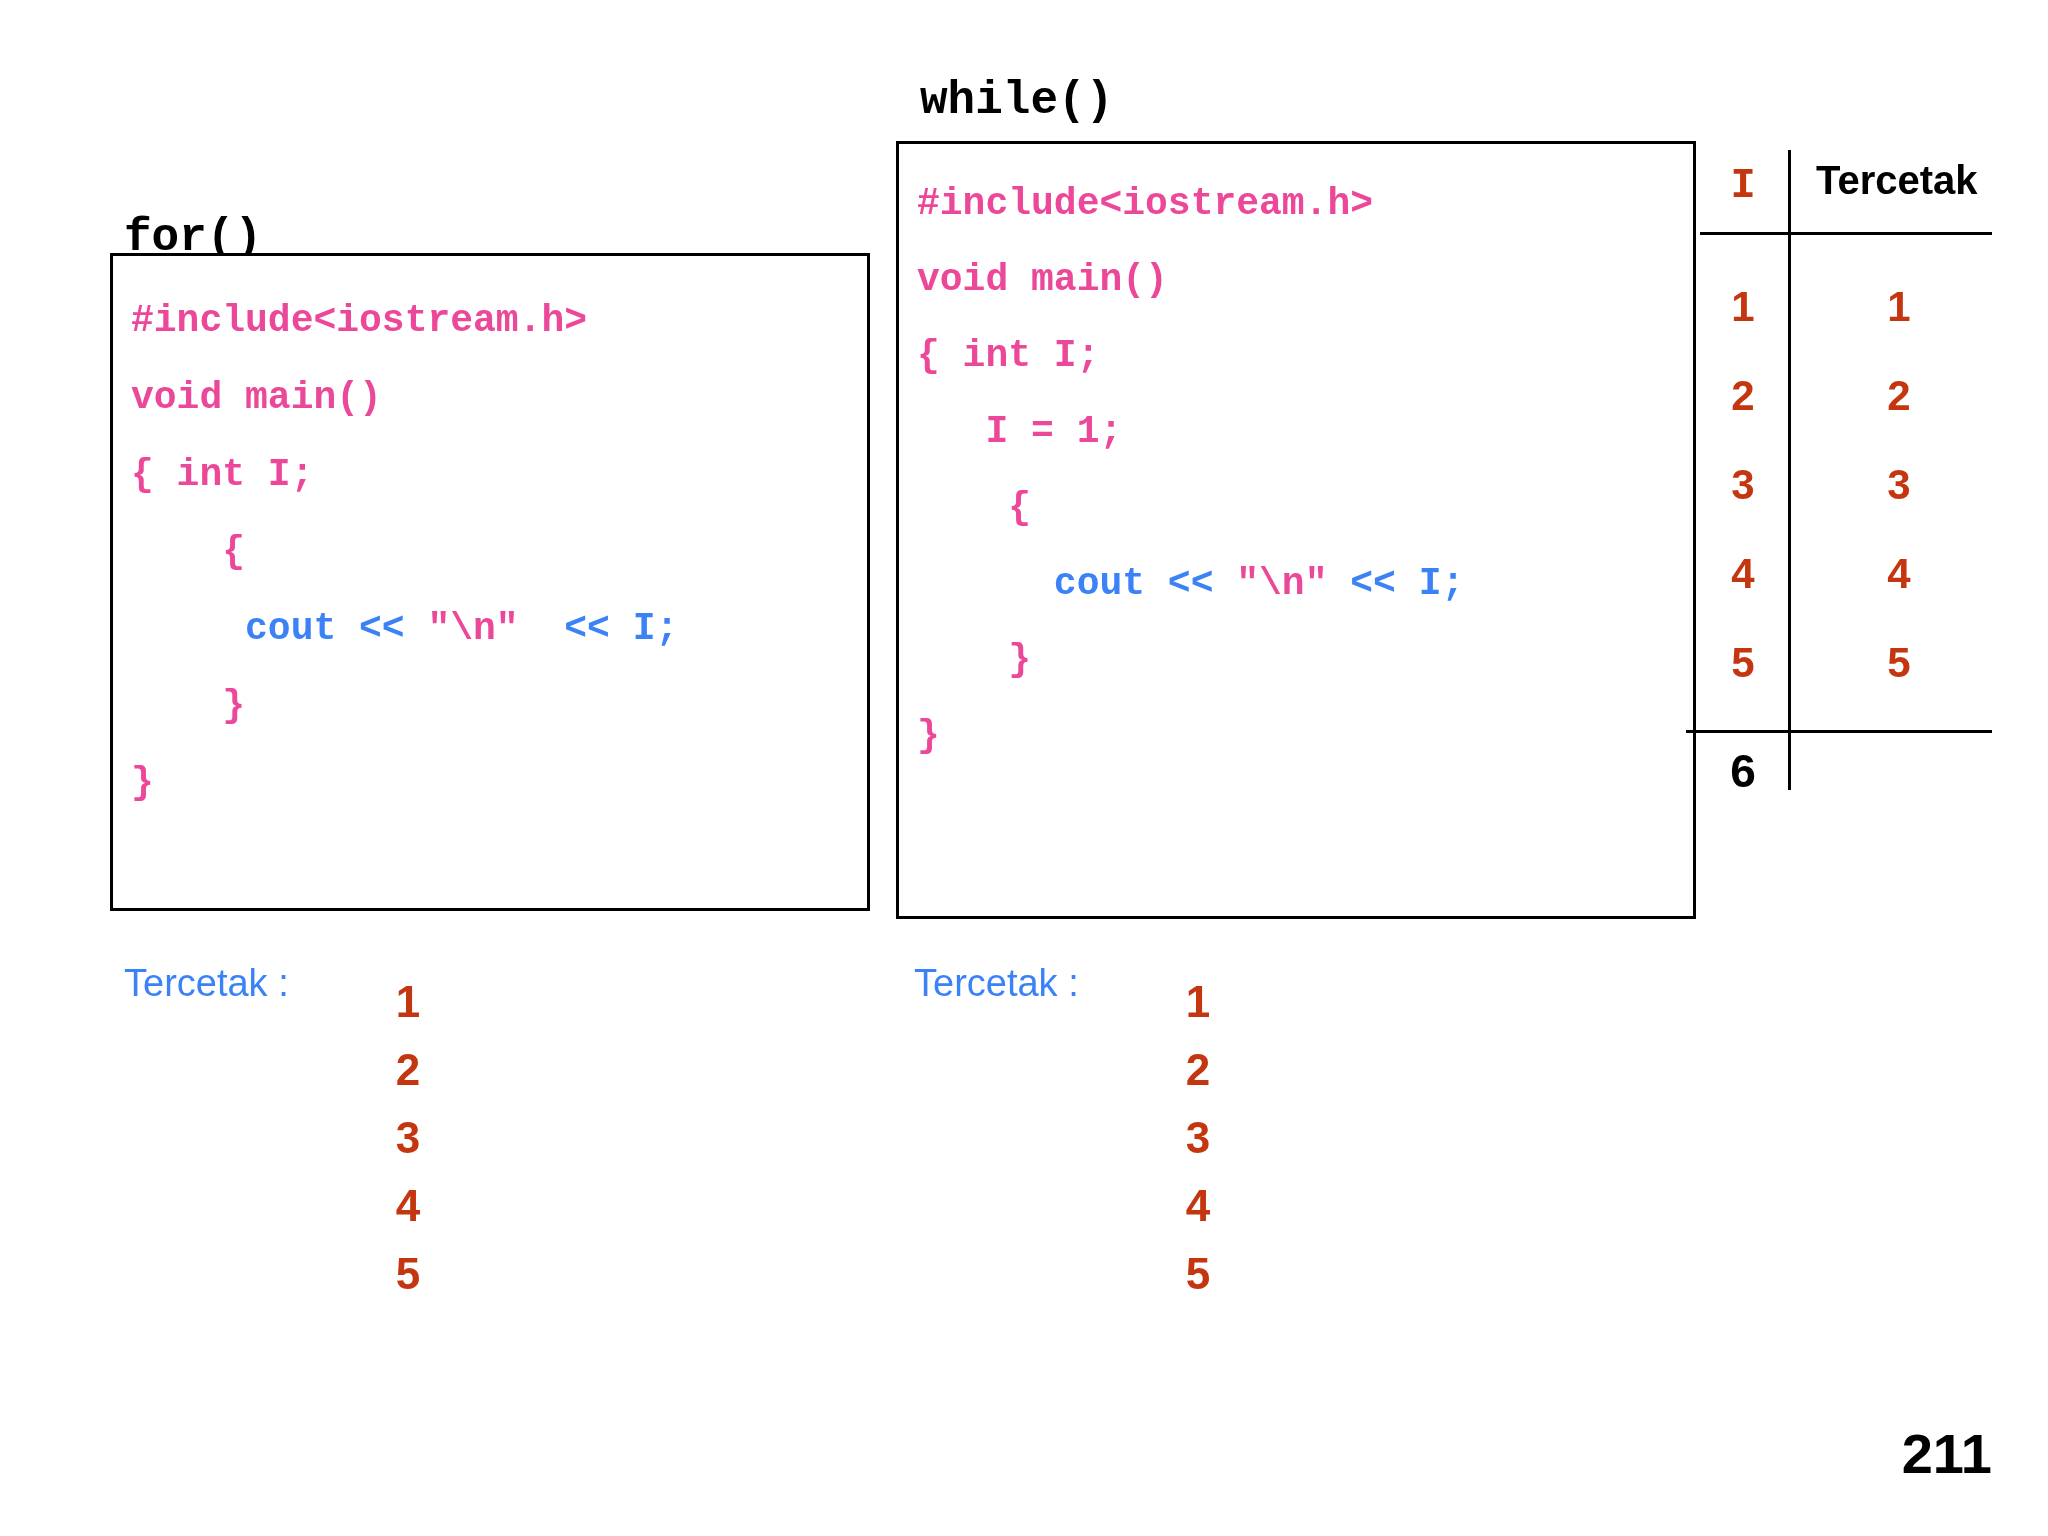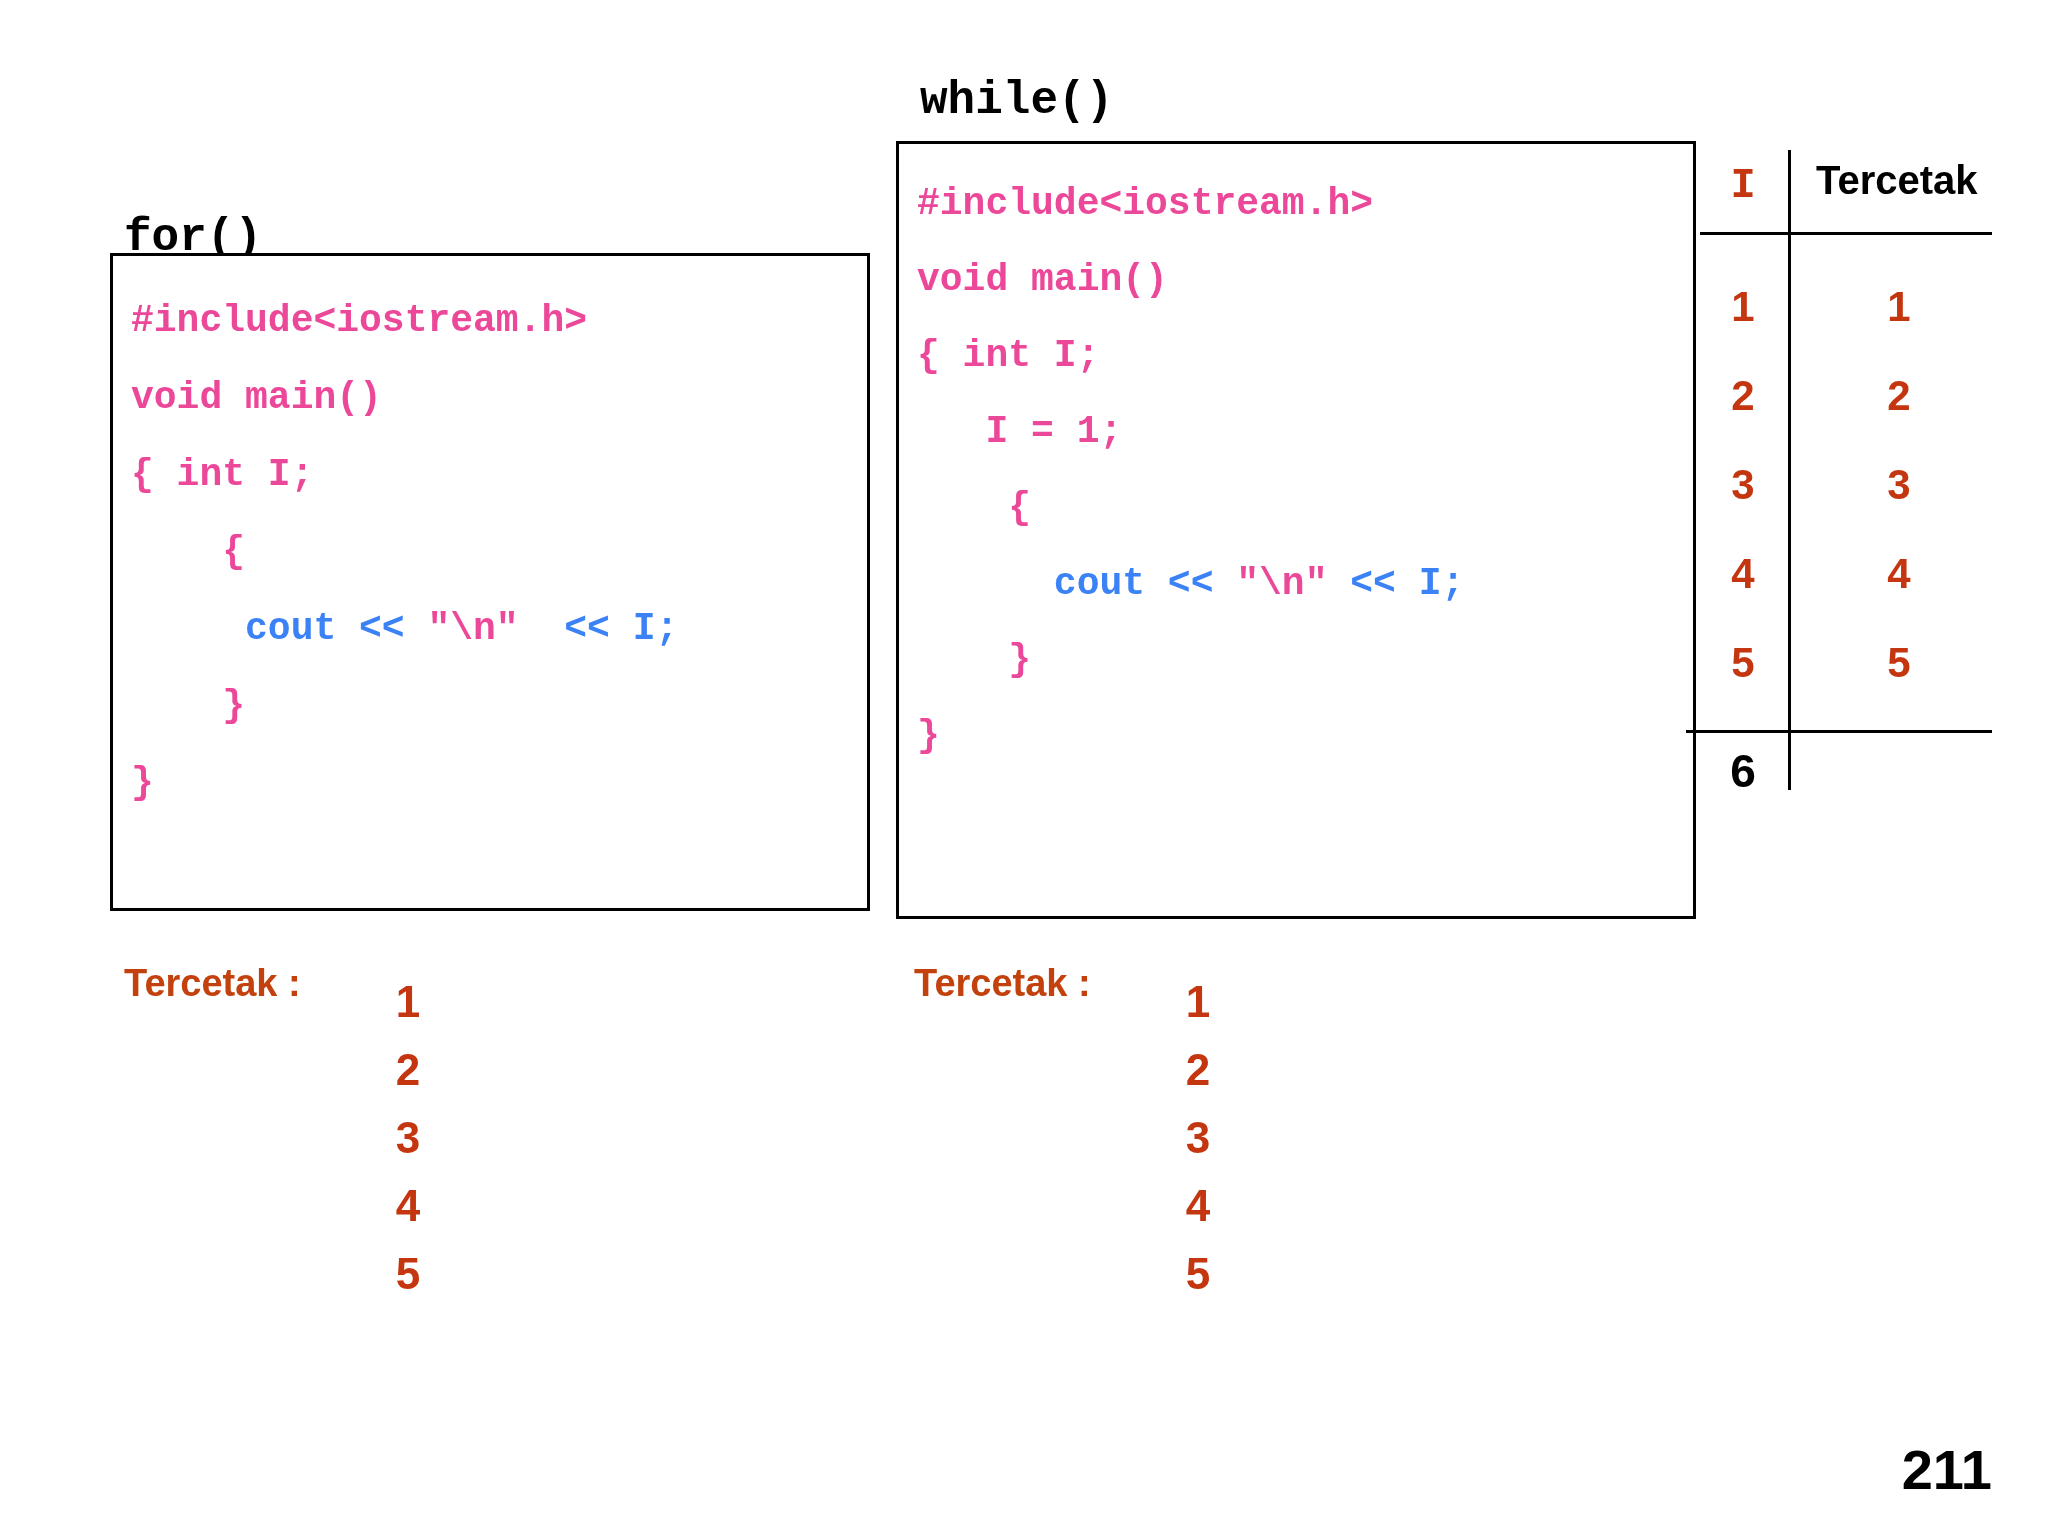--- a/index.html
+++ b/index.html
@@ -63,8 +63,8 @@
   .out-block { position: absolute; }
   .out-label {
     font-family: "Liberation Sans", sans-serif;
-    font-weight: bold;
-    color: #c2410c;
+    font-weight: normal;
+    color: #3b82f6;
     white-space: pre;
   }
   .out-values {

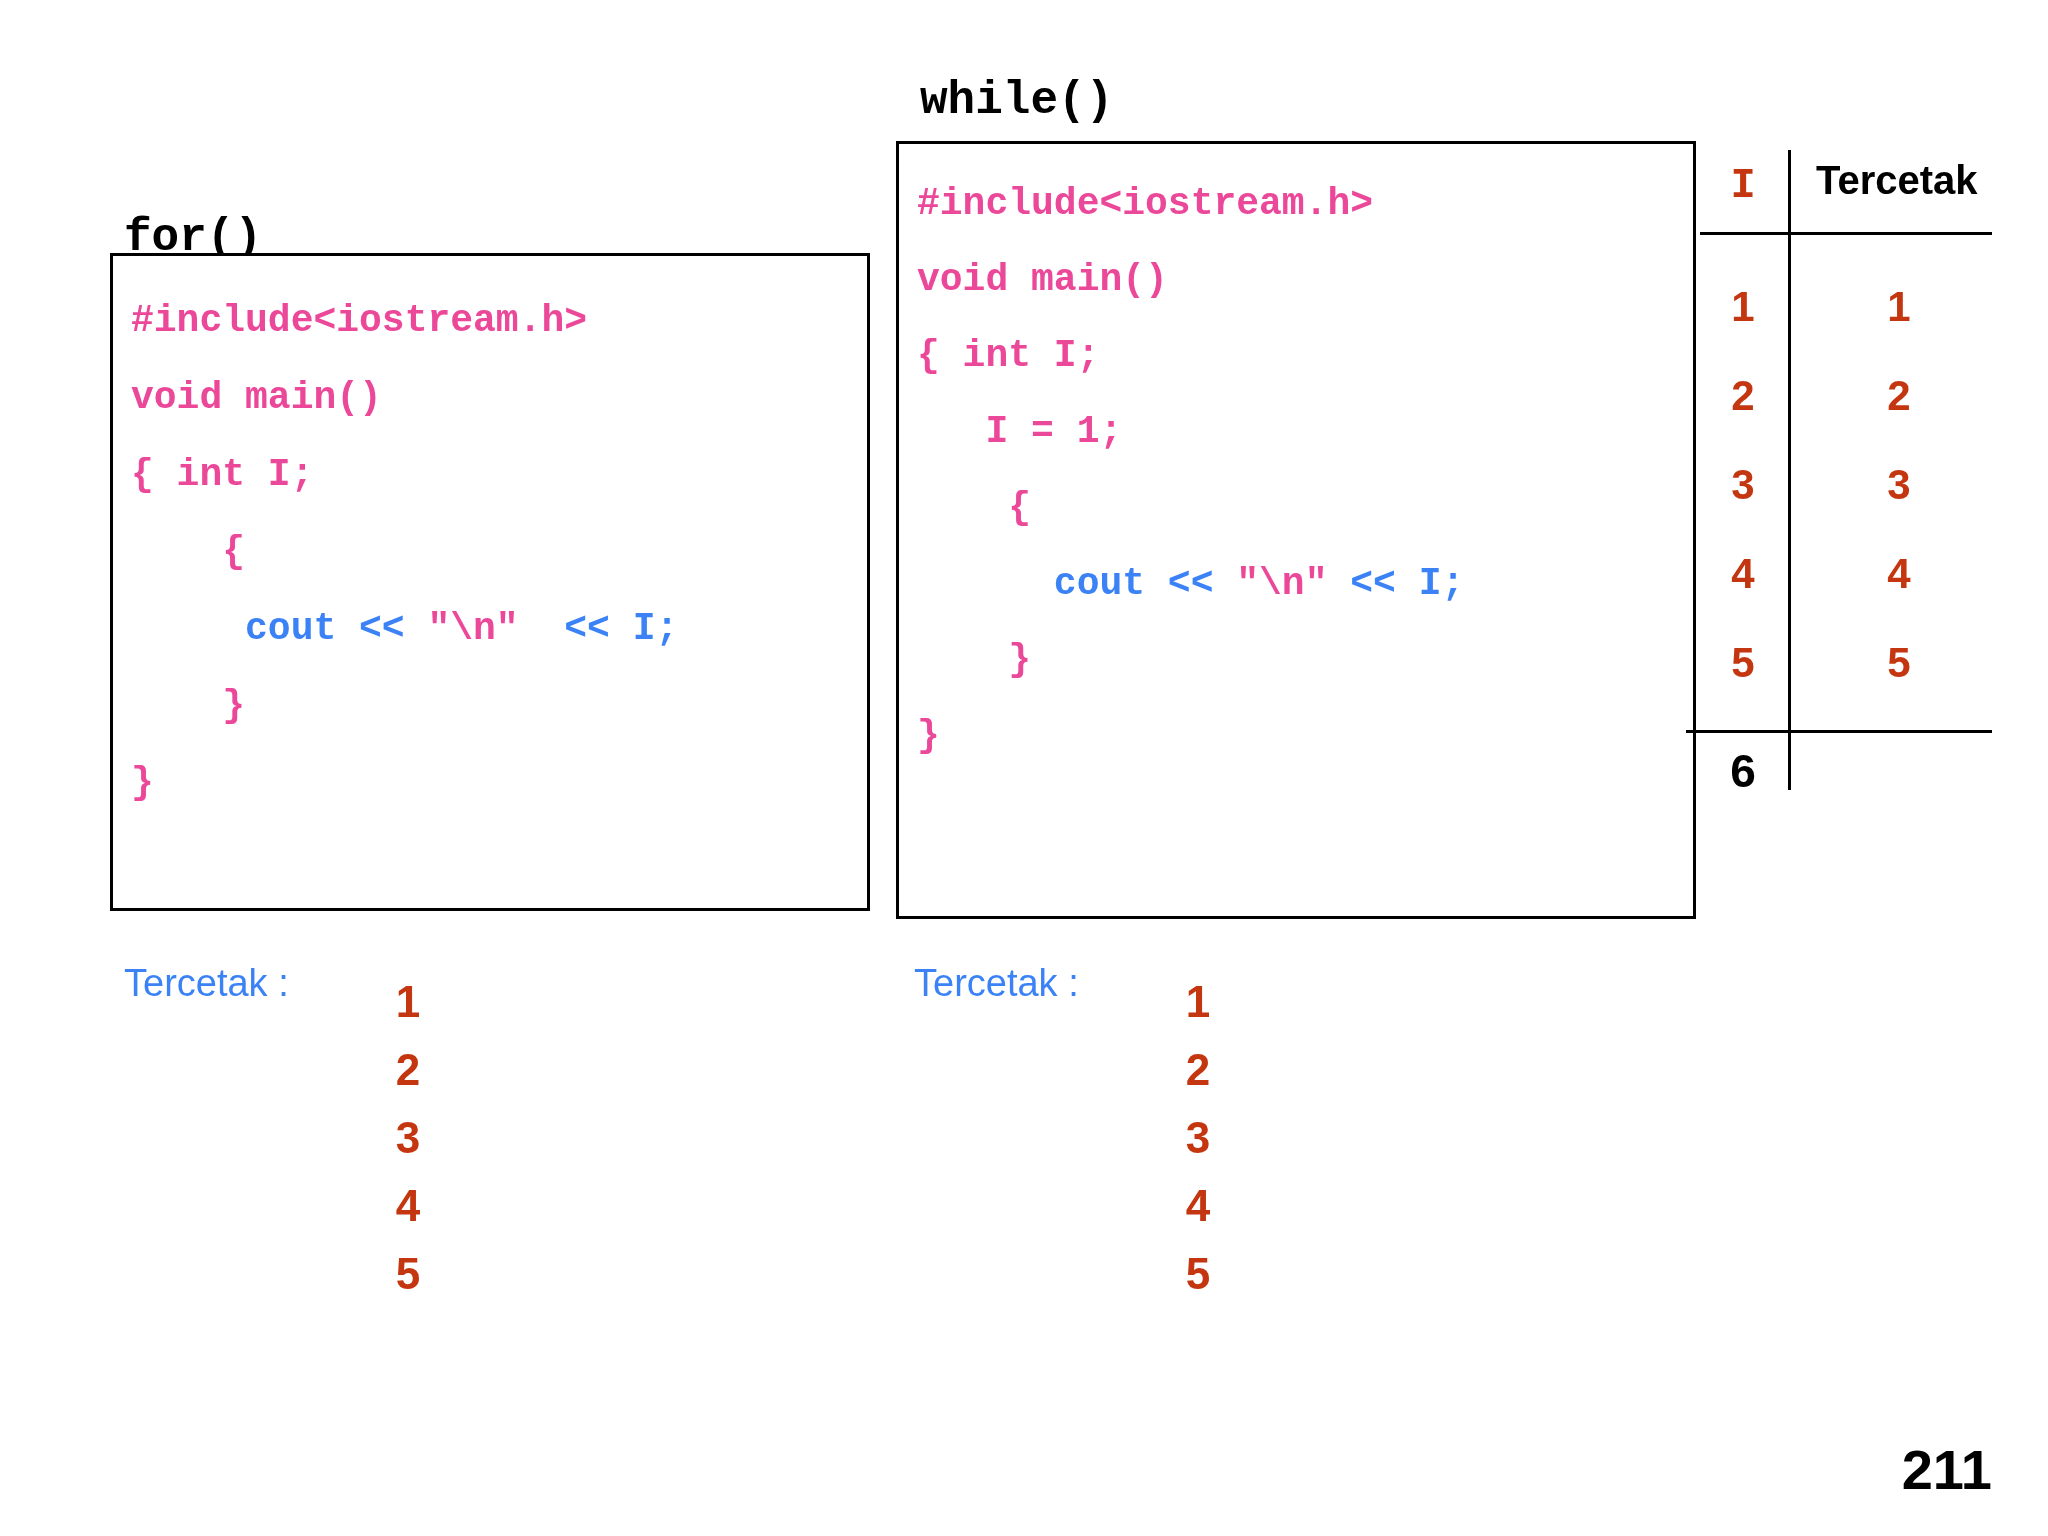--- a/index.html
+++ b/index.html
@@ -218,7 +218,7 @@
     <div class="trace-final" style="left:0px; top:594px; width:86px; font-size:46px;">6</div>
   </div>
 
-  <div class="page-number" style="right:56px; bottom:34px; font-size:56px;margin-left:33px;">211</div>
+  <div class="page-number" style="right:56px; bottom:50px; font-size:56px;margin-left:33px;">211</div>
 
 </div>
 

